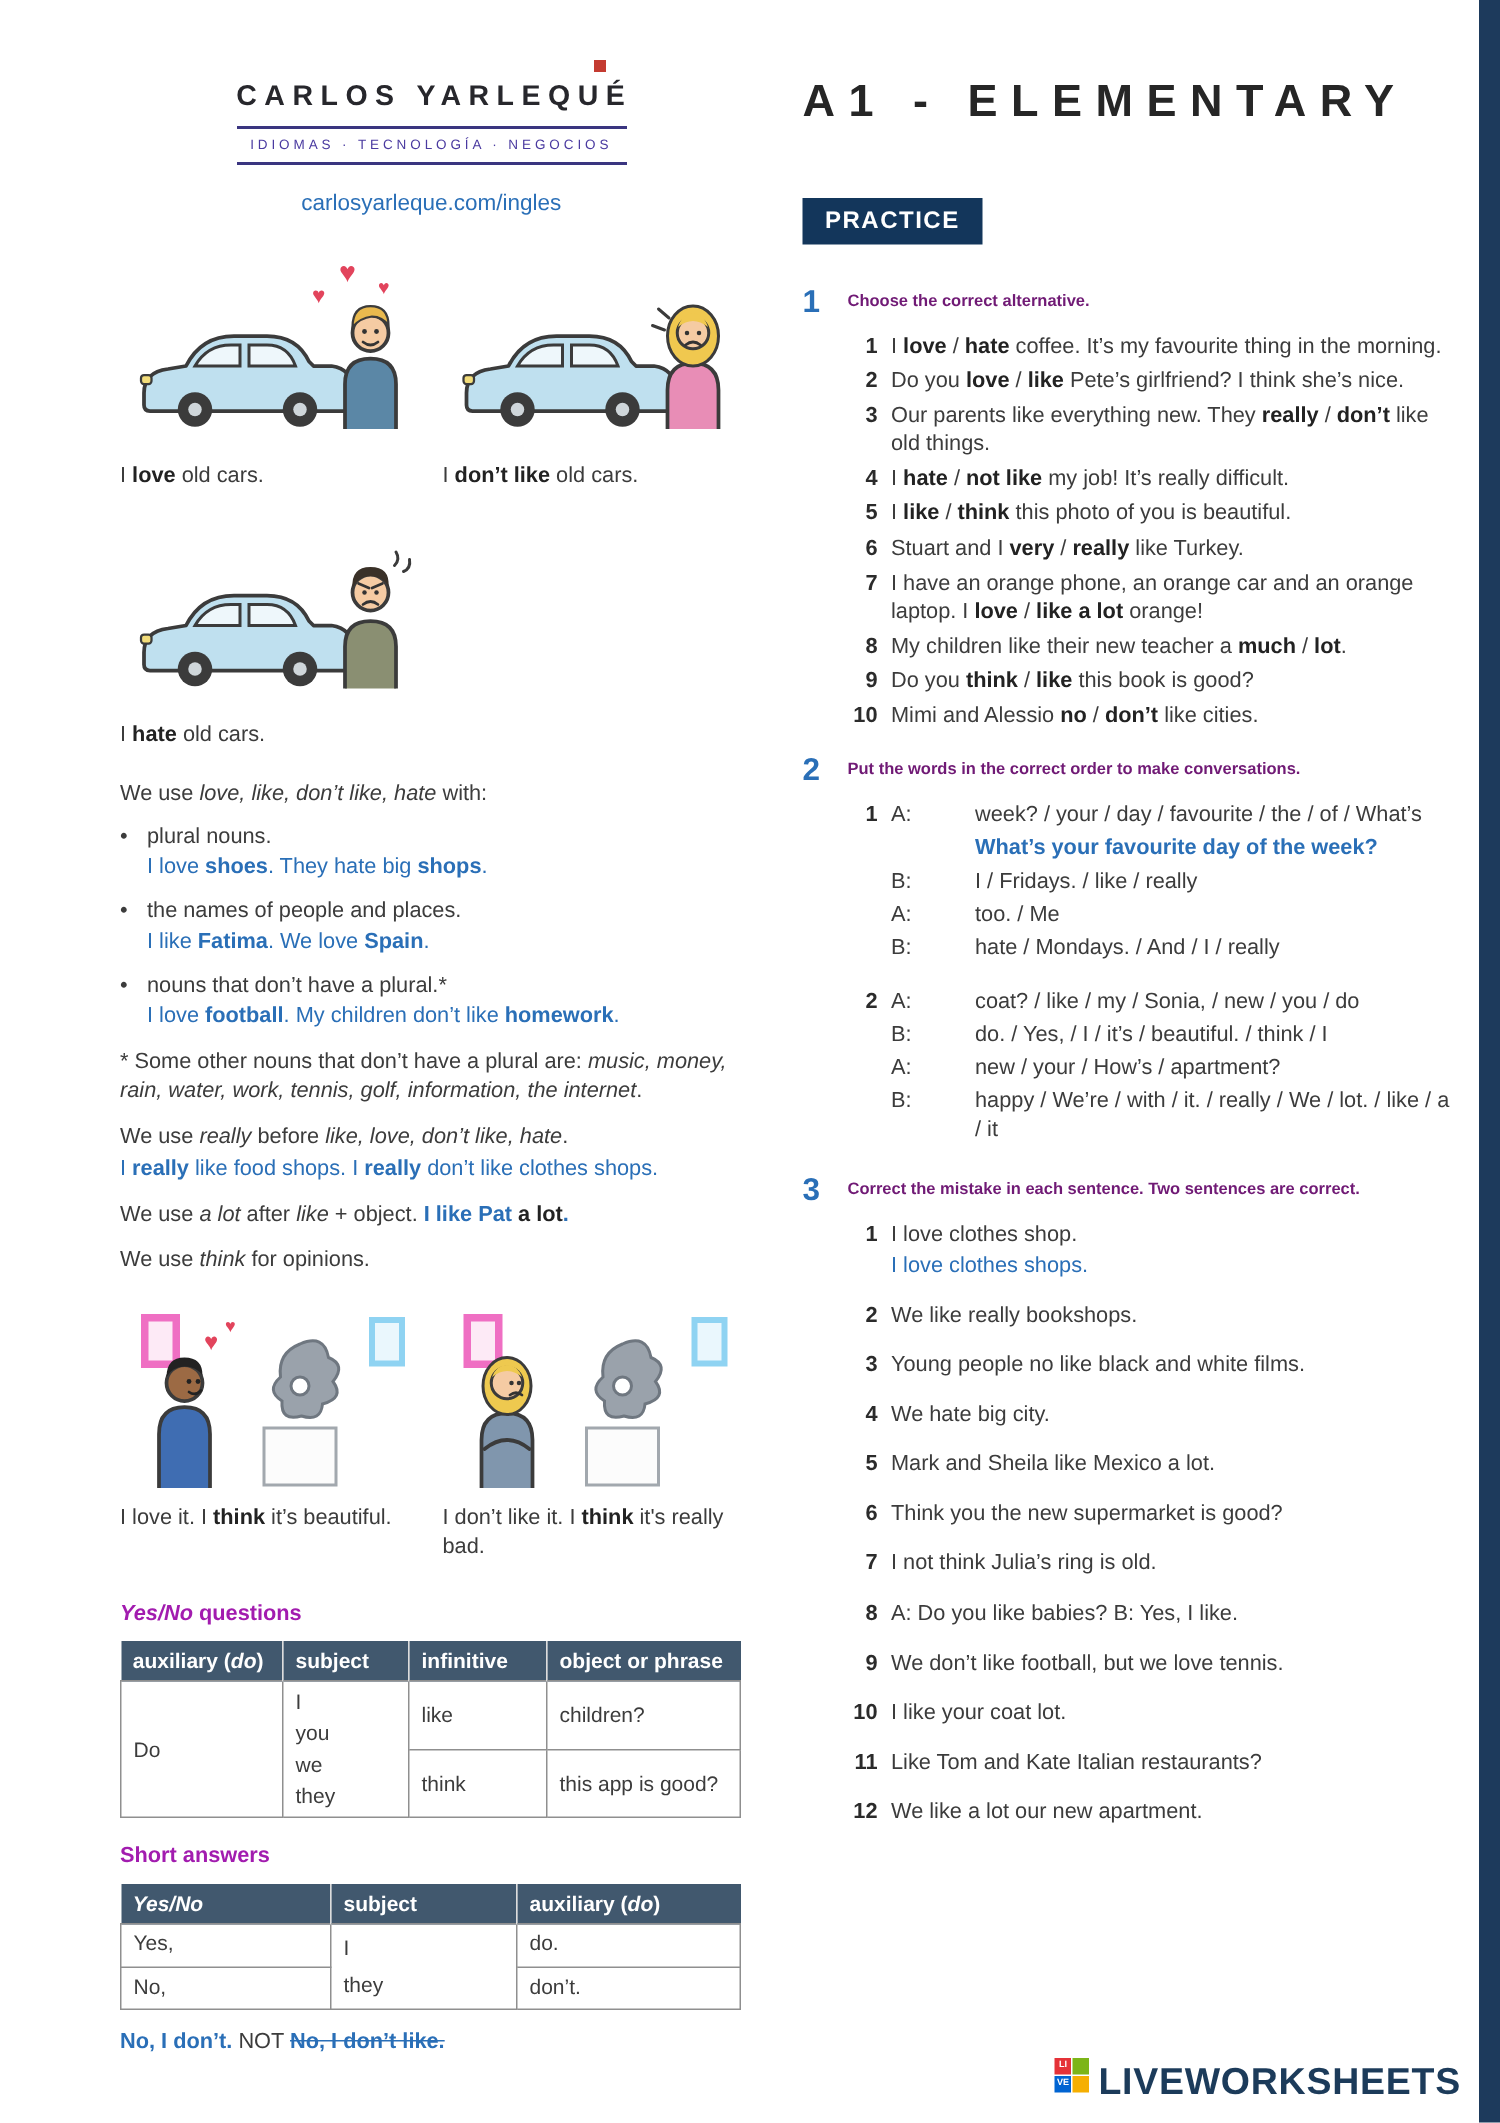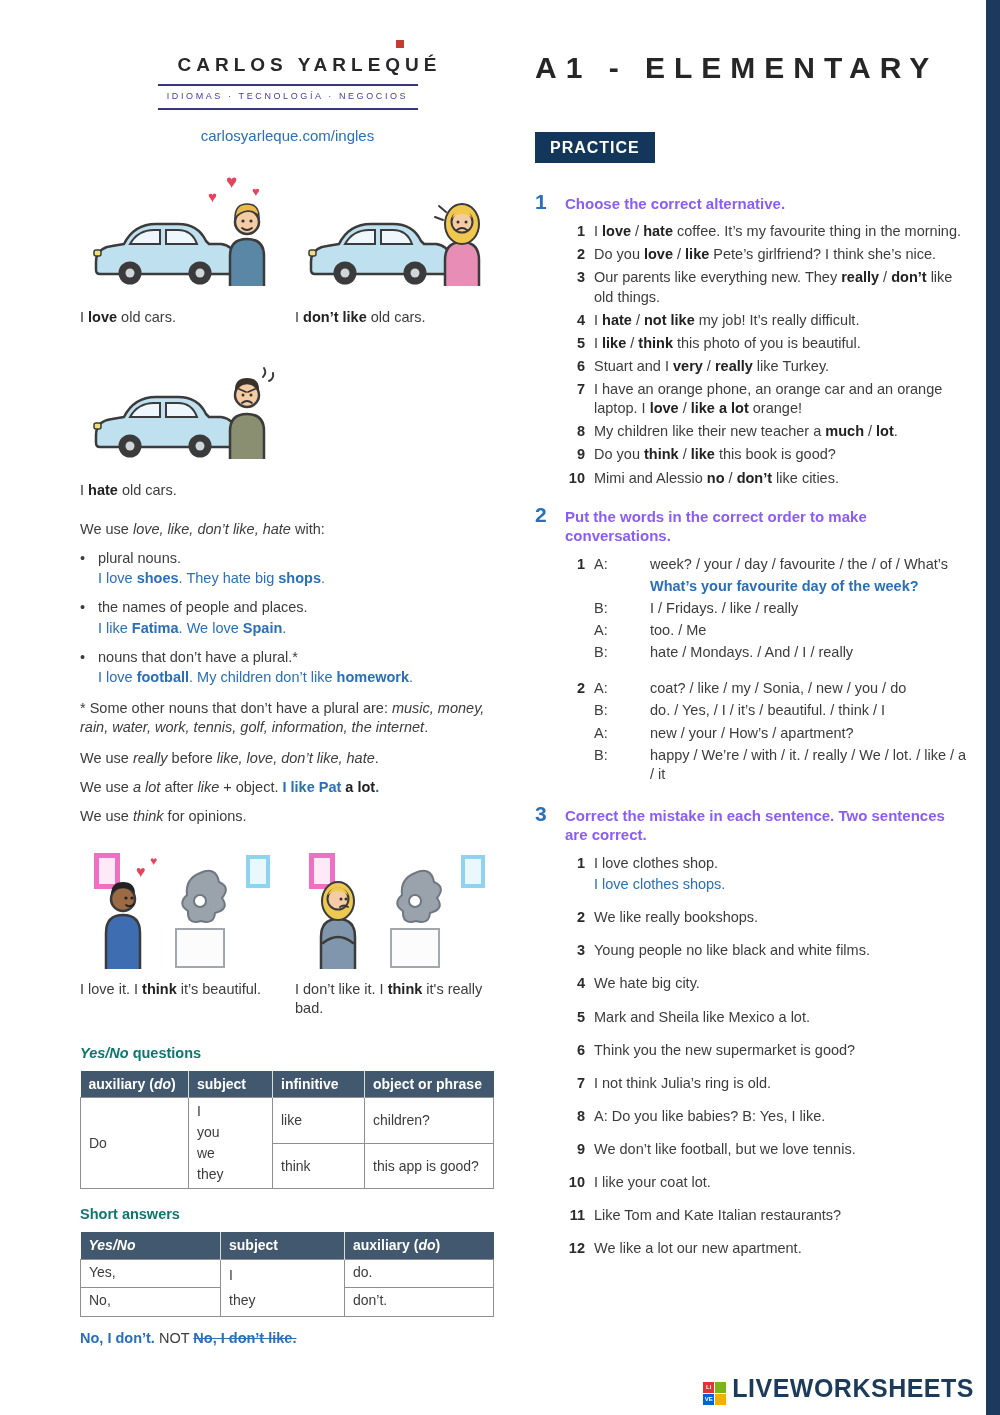--- a/index.html
+++ b/index.html
@@ -16,7 +16,7 @@
 
   .logo { width:260px; margin:0 auto; text-align:center; position:relative; padding-top:12px; }
   .logo-sq { position:absolute; top:0; right:14px; width:8px; height:8px; background:#c43b31; }
-  .logo-name { font-size:19px; font-weight:700; letter-spacing:5px; color:#27272c; margin-bottom:7px; white-space:nowrap;margin-left:20px; }
+  .logo-name { font-size:19px; font-weight:700; letter-spacing:5px; color:#27272c; margin-bottom:7px; white-space:nowrap; }
   .logo-rule { height:2px; background:#3a3580; }
   .logo-tag { font-size:9px; letter-spacing:2.6px; color:#4a3aa0; margin:5px 0; white-space:nowrap; }
   .site-link { display:block; text-align:center; color:#2a6fb7; font-size:15px; margin:16px 0 18px; text-decoration:none; }

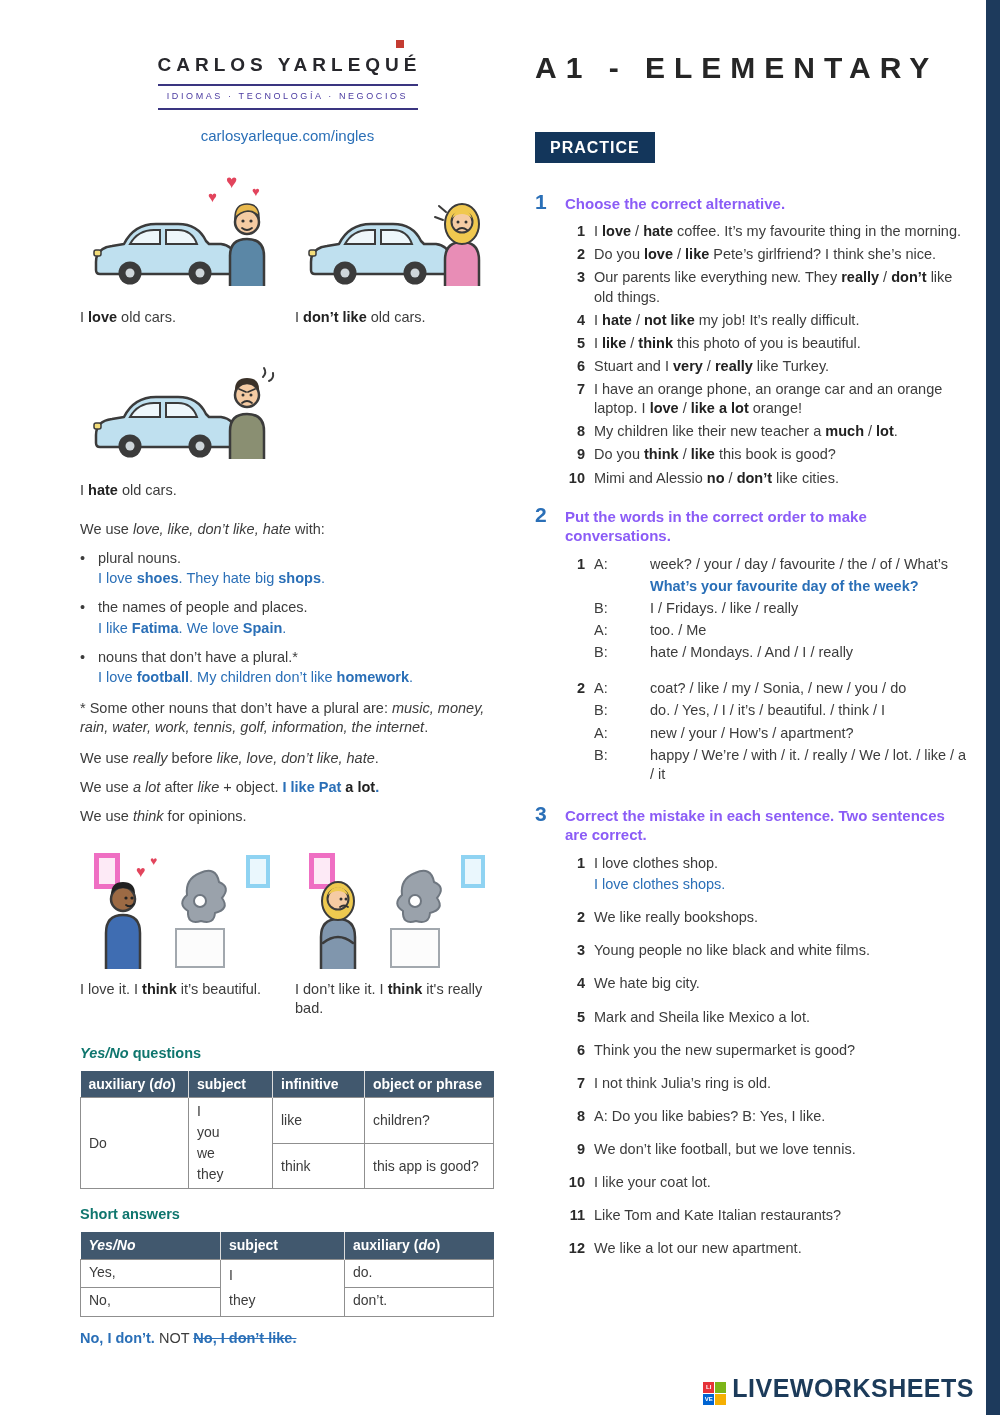--- a/index.html
+++ b/index.html
@@ -58,7 +58,7 @@
 
   .ex-head { display:flex; margin:16px 0 9px; }
   .ex-num { flex:none; width:30px; color:#2a6fb7; font-weight:700; font-size:21px; line-height:1.05; }
-  .ex-title { font-weight:700; font-size:15px; color:#8b5cf6; padding-top:3px; line-height:1.3; }
+  .ex-title { font-weight:700; font-size:11px; color:#701a75; padding-top:3px; line-height:1.3; }
   .ex-body { margin-left:30px; }
   .ex-item { display:flex; }
   .ex1 .ex-item { margin-bottom:4px; }

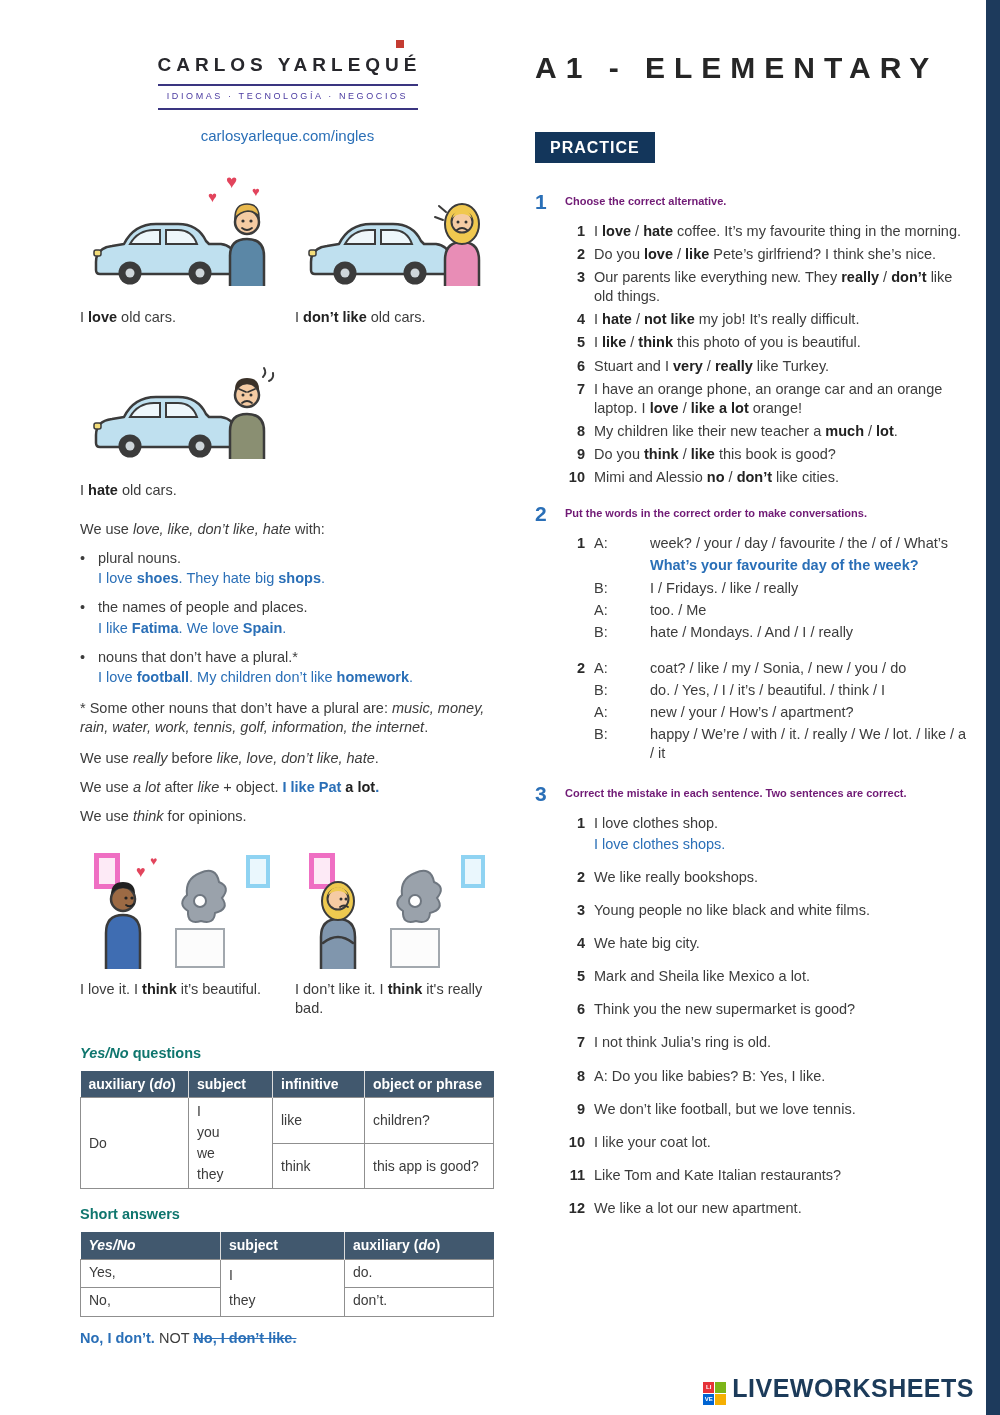--- a/index.html
+++ b/index.html
@@ -199,6 +199,7 @@
   <div class="p footnote">* Some other nouns that don’t have a plural are: <i>music, money, rain, water, work, tennis, golf, information, the internet</i>.</div>
 
   <div class="p" style="margin-bottom:2px">We use <i>really</i> before <i>like, love, don’t like, hate</i>.</div>
+  <div class="blue-line">I <b>really</b> like food shops. I <b>really</b> don’t like clothes shops.</div>
 
   <div class="p">We use <i>a lot</i> after <i>like</i> + object. <span class="blue">I like Pat <b>a lot</b>.</span></div>
 

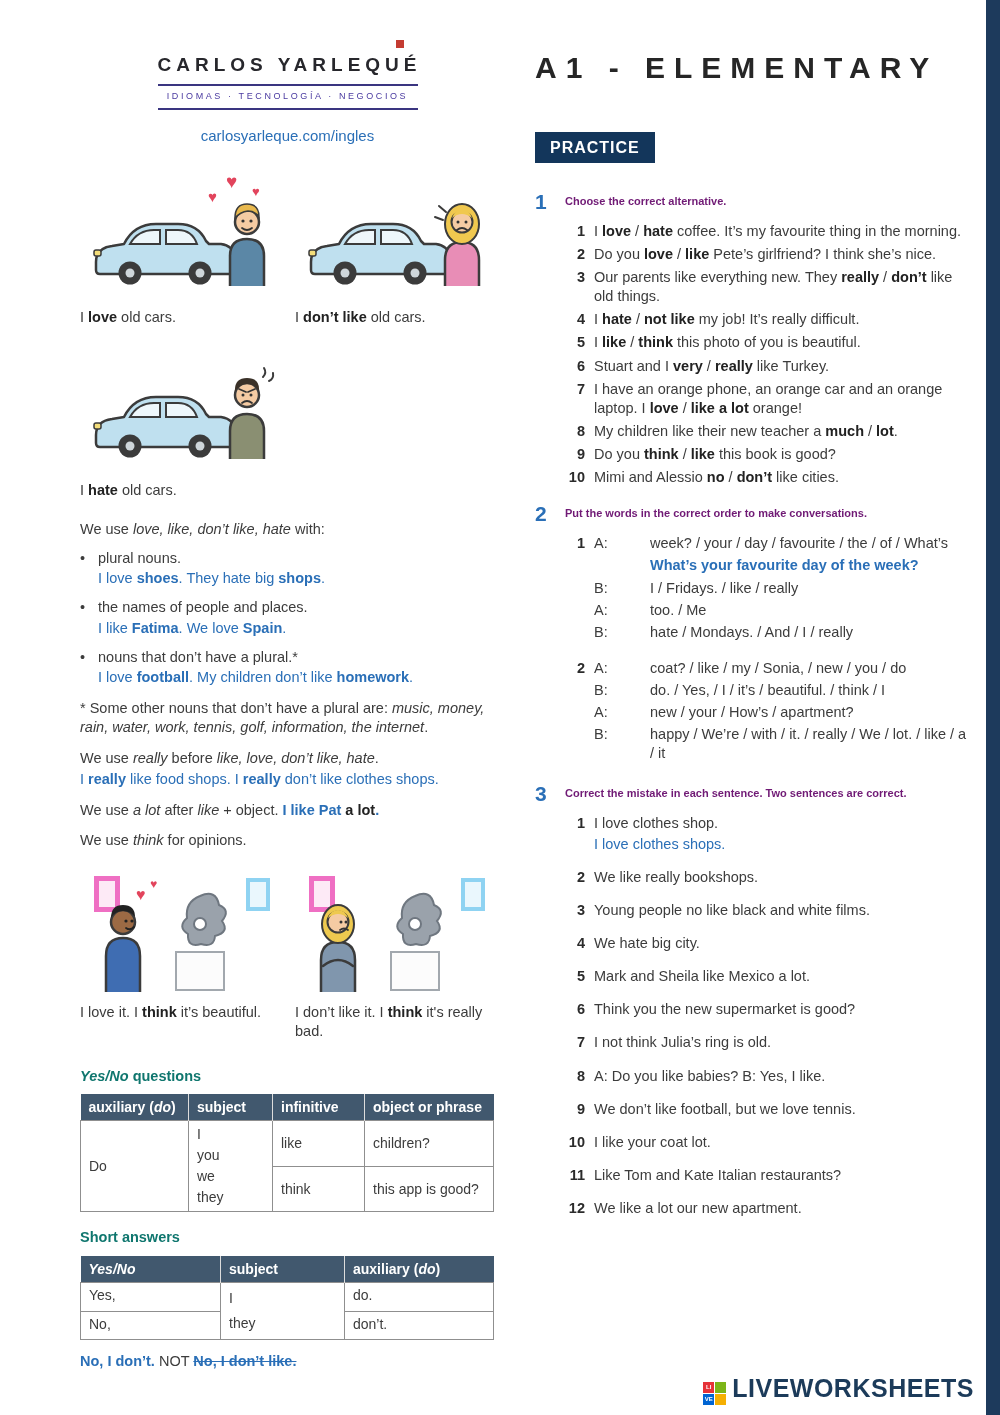--- a/index.html
+++ b/index.html
@@ -40,7 +40,7 @@
   .sculpt-grid { display:grid; grid-template-columns:200px 200px; column-gap:15px; margin-top:14px; }
   .panel svg.sculpt { height:135px; }
 
-  .sec-title { font-weight:700; margin:16px 0 8px; color:#0f766e; }
+  .sec-title { font-weight:700; margin:16px 0 8px; color:#a21caf; }
   table.tbl { border-collapse:collapse; table-layout:fixed; width:413px; margin:0 0 6px; }
   table.tbl th { background:#41586e; color:#fff; font-weight:700; text-align:left; padding:4px 8px; font-size:14px; border-right:1px solid #dcdcdc; }
   table.tbl th:last-child { border-right:none; }

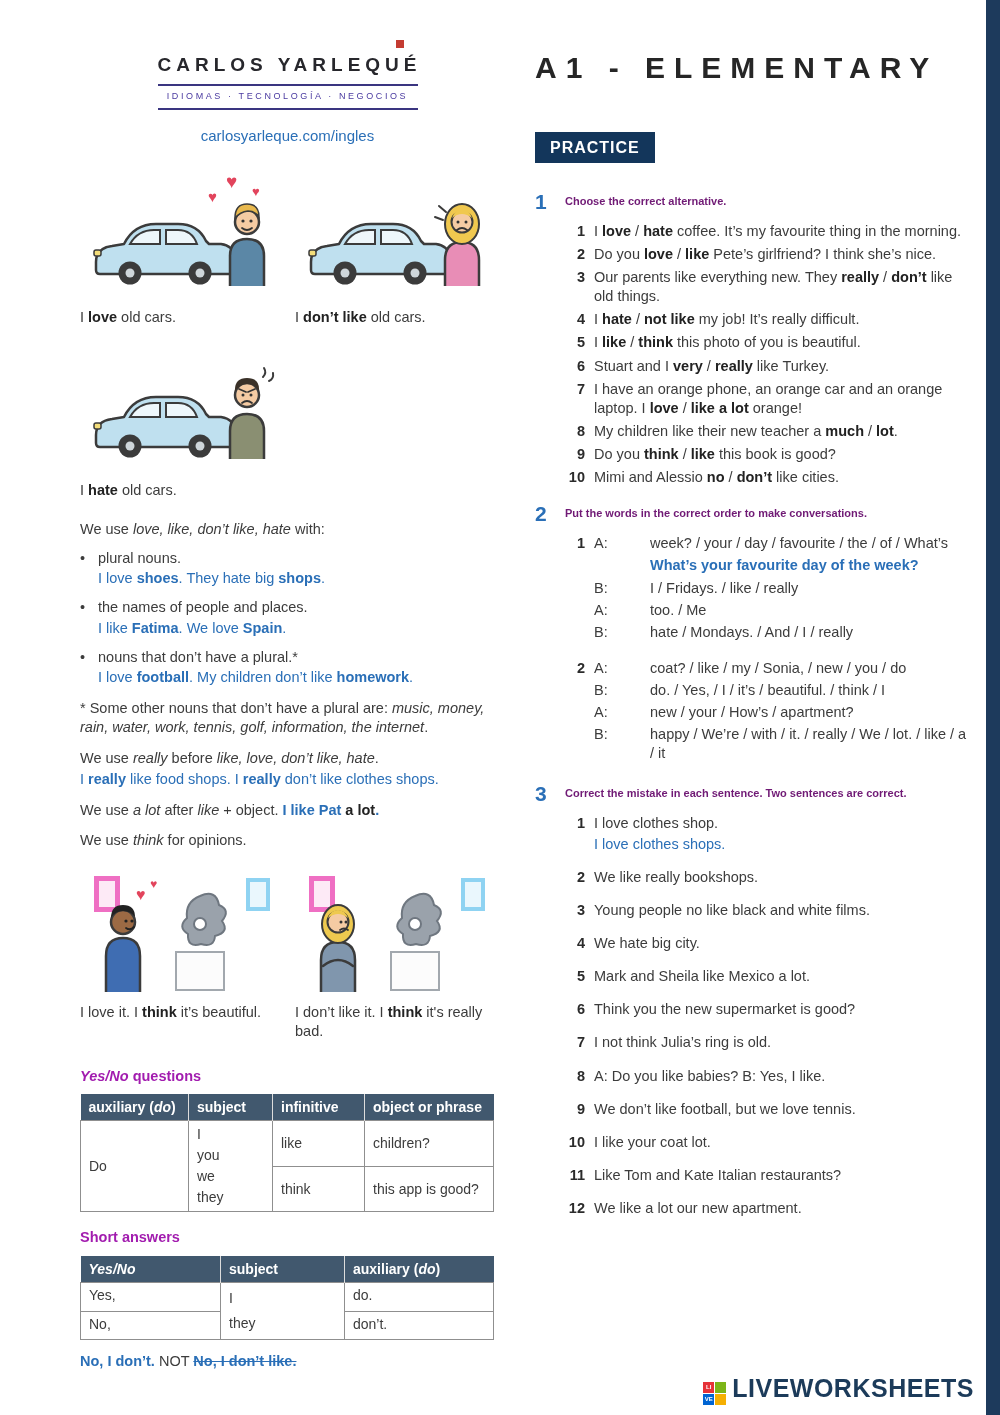--- a/index.html
+++ b/index.html
@@ -73,7 +73,7 @@
   .txt { flex:1;margin-left:32px; }
 
   
-  .footer { position:absolute; right:26px; bottom:10px; display:flex; align-items:flex-end; }
+  .footer { position:absolute; right:26px; bottom:10px; display:flex; align-items:flex-start; }
   .lw-tiles { display:grid; grid-template-columns:11px 11px; grid-template-rows:11px 11px; gap:1px; margin-right:6px; }
   .lw-tile { display:flex; align-items:center; justify-content:center; font-size:6px; font-weight:700; color:#fff; }
   .lw-t1 { background:#e53238; } .lw-t2 { background:#7cb518; }

